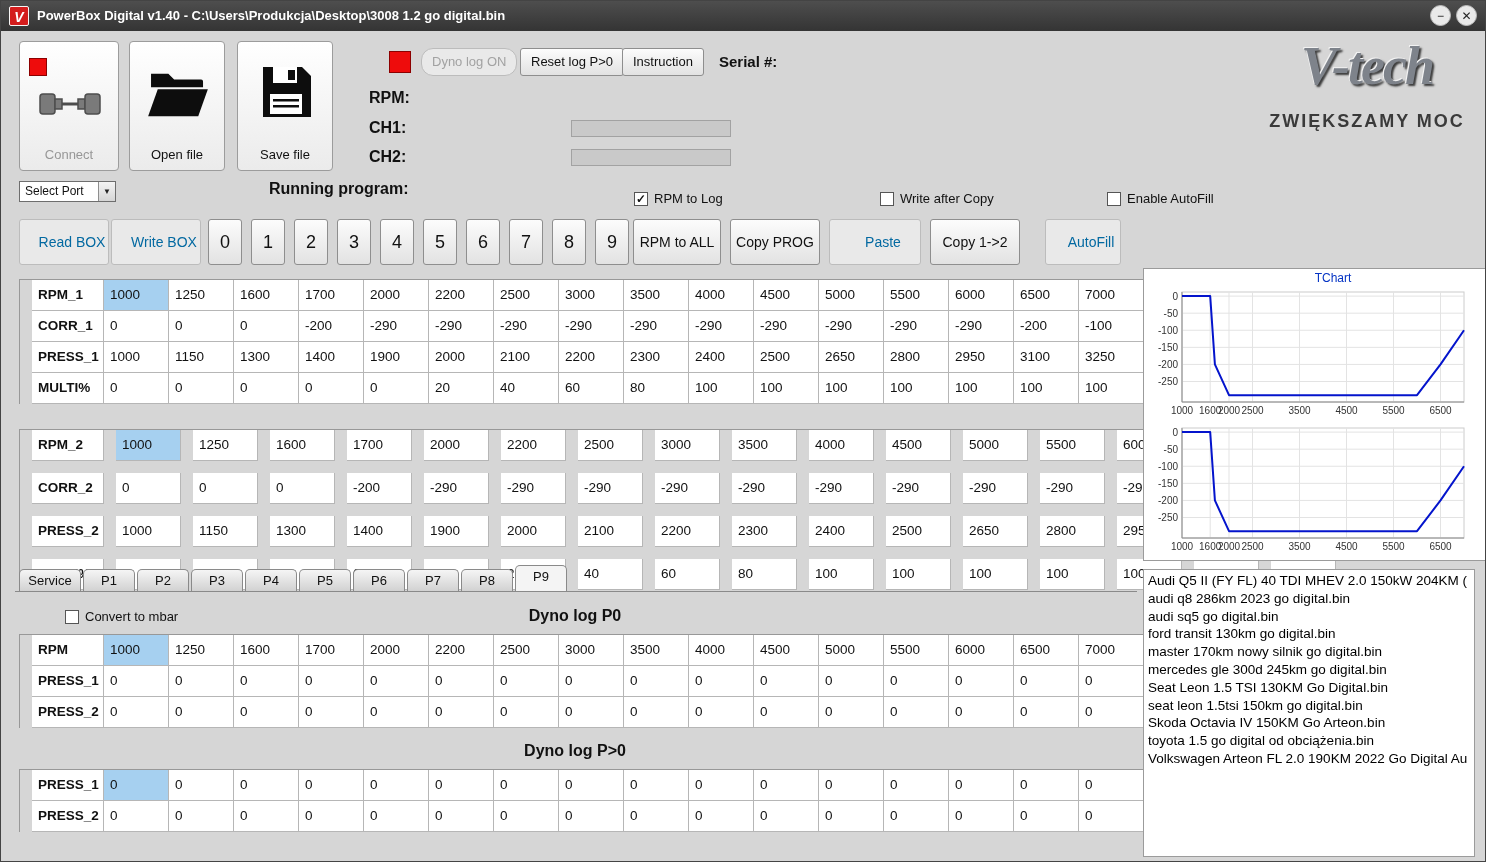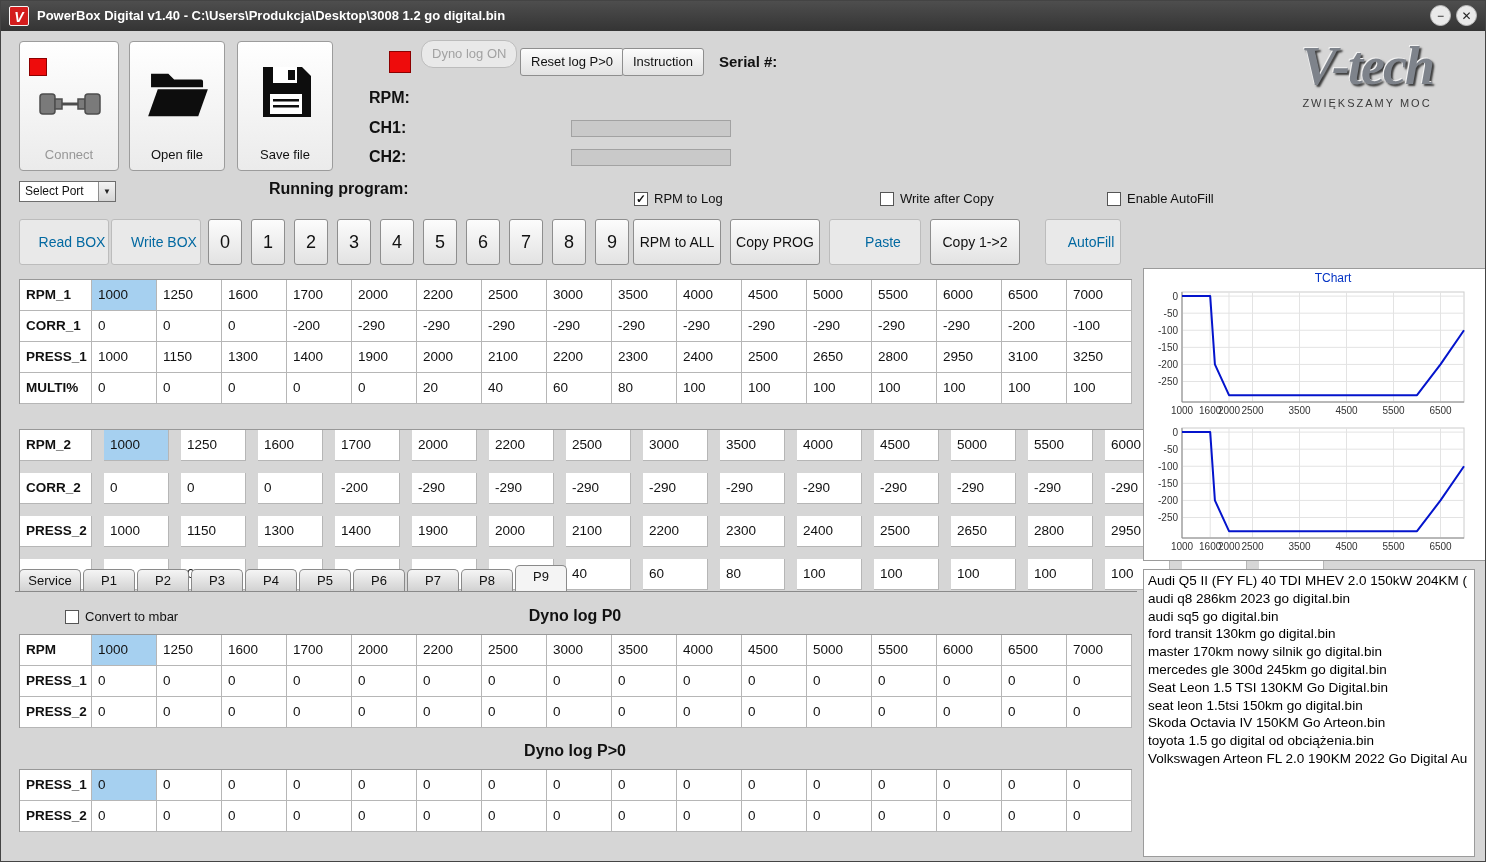--- a/index.html
+++ b/index.html
@@ -109,7 +109,7 @@
   </div>
 
   <div class="indicator" style="left:388px; top:50px; width:22px; height:22px;"></div>
-  <div class="btn disabled" style="left:420px; top:39px;border-radius:12px;">Dyno log ON</div>
+  <div class="btn disabled" style="left:420px; top:47px;border-radius:12px;">Dyno log ON</div>
   <div class="btn" style="left:519px; top:47px;">Reset log P&gt;0</div>
   <div class="btn" style="left:621px; top:47px;">Instruction</div>
   <div class="hlabel" style="left:718px; top:52px; font-size:15px;">Serial #:</div>

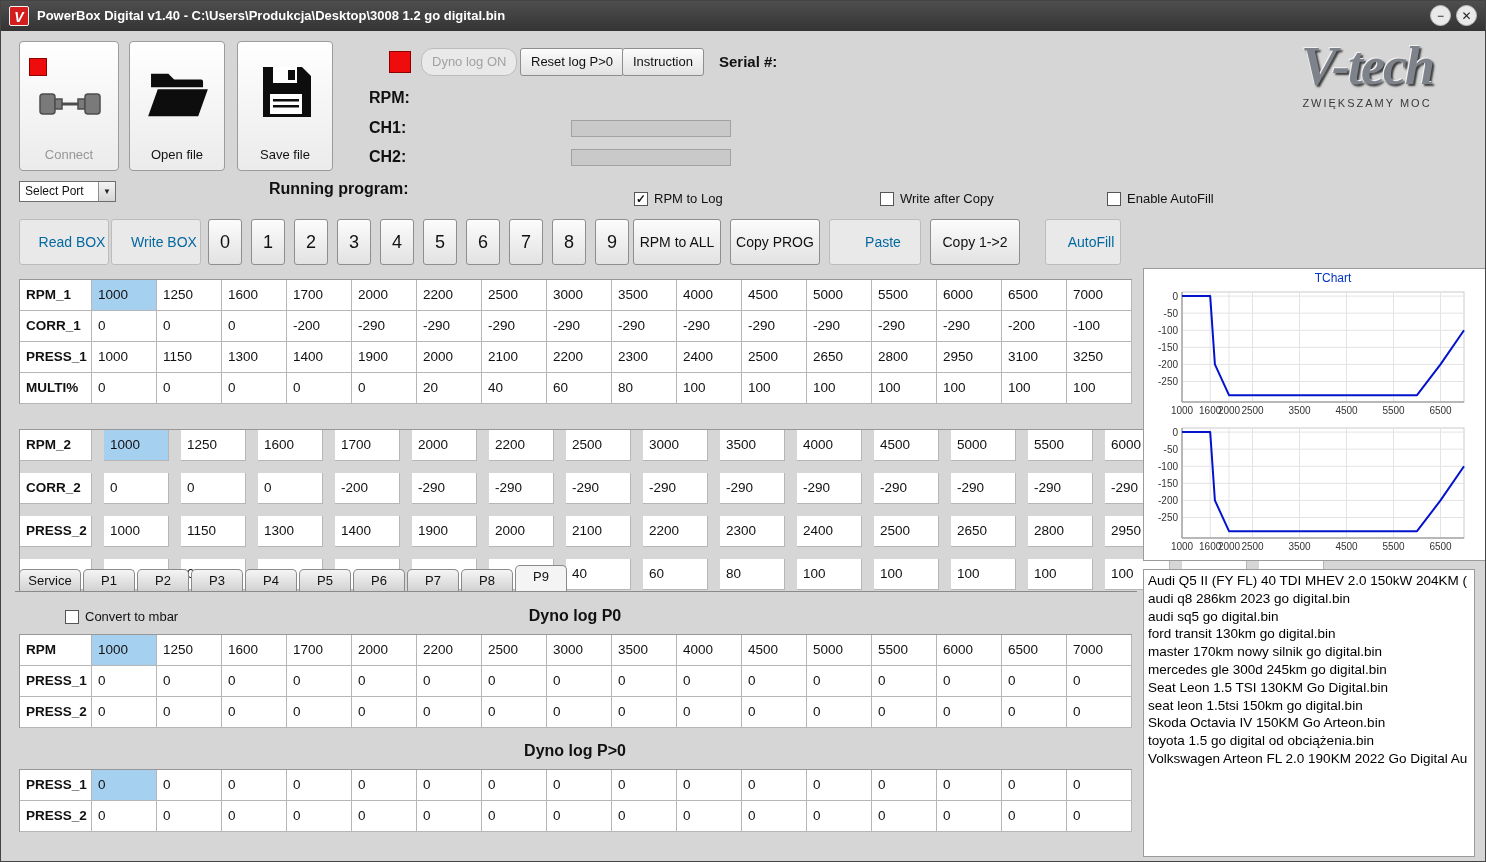--- a/index.html
+++ b/index.html
@@ -60,7 +60,7 @@
   
   .vtech { position:absolute; left:1252px; top:34px; width:228px; text-align:center; }
   .vtech-text { font-size:54px; font-weight:bold; font-style:italic; font-family:"Liberation Serif",serif; color:#7e838b; text-shadow:-1px -1px 0 #f2f2f2, 2px 2px 2px #3c3c3c; letter-spacing:-2px; }
-  .vtech-tag { font-size:11px; font-weight:normal; letter-spacing:2px; color:#3a3a3a; margin-top:0px; }
+  .vtech-tag { font-size:18px; font-weight:bold; letter-spacing:2px; color:#3a3a3a; margin-top:14px; }
 </style>
 </head>
 <body>

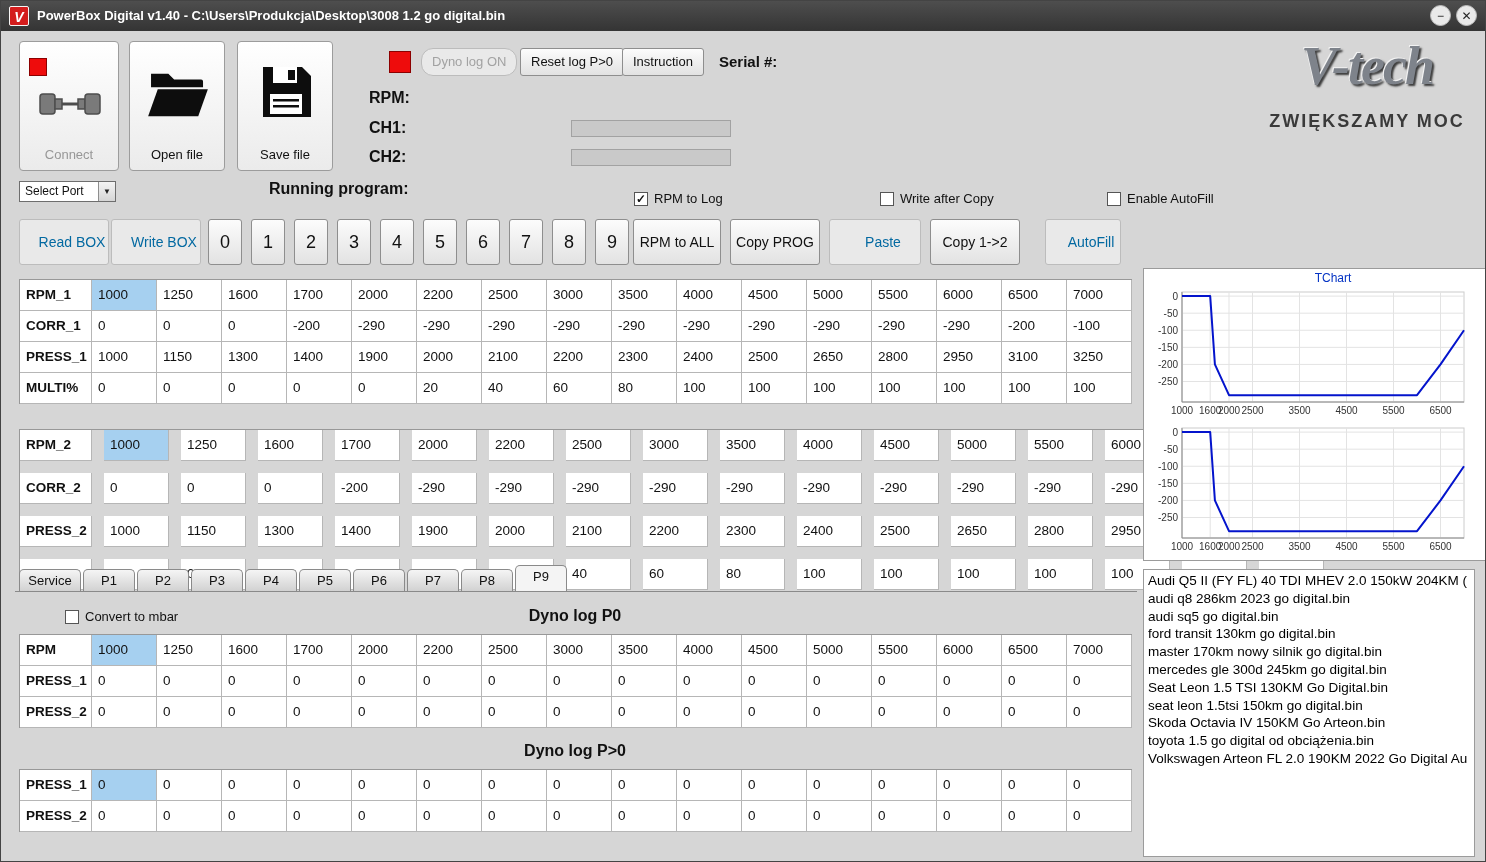--- a/index.html
+++ b/index.html
@@ -39,7 +39,7 @@
   .cb { width:14px; height:14px; background:#fff; border:1px solid #555; font-size:12px; line-height:12px; text-align:center; font-weight:bold; color:#111; flex:0 0 auto; }
 
   
-  .grid { position:absolute; display:grid; border-left:1px solid #989898; border-top:1px solid #989898; background:#d6d6d6; }
+  .grid { position:absolute; display:grid; border-left:1px solid #989898; border-top:1px solid #989898; background:#d6d6d6;padding-left:12px; }
   .cell { background:#fff; border-right:1px solid #b6b6b6; border-bottom:1px solid #b6b6b6; height:31px; line-height:30px; padding-left:6px; font-size:13.5px; color:#111; overflow:hidden; white-space:nowrap; }
   .cell.label { font-weight:bold; }
   .cell.hl { background:#a6d0f0; }

